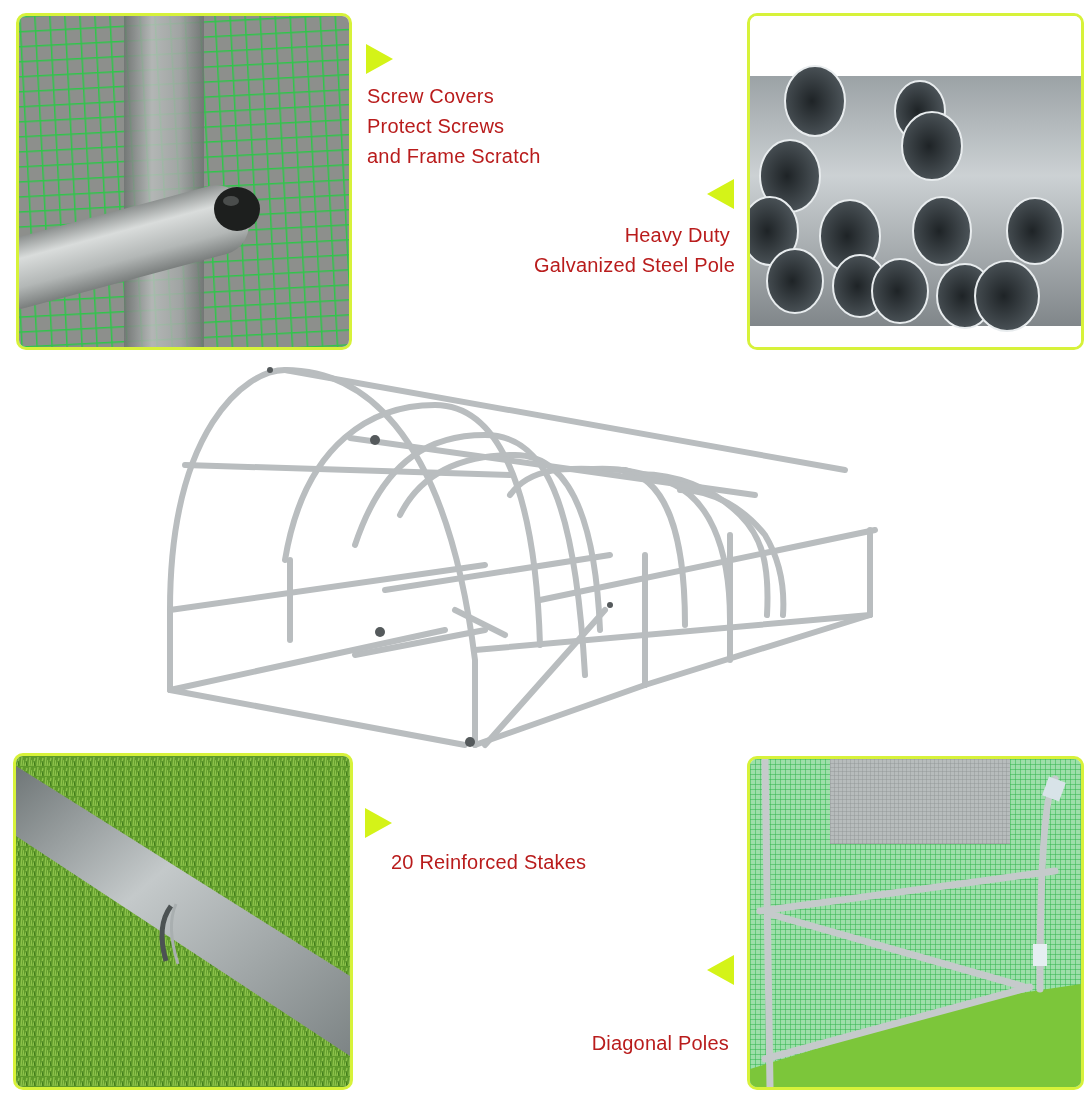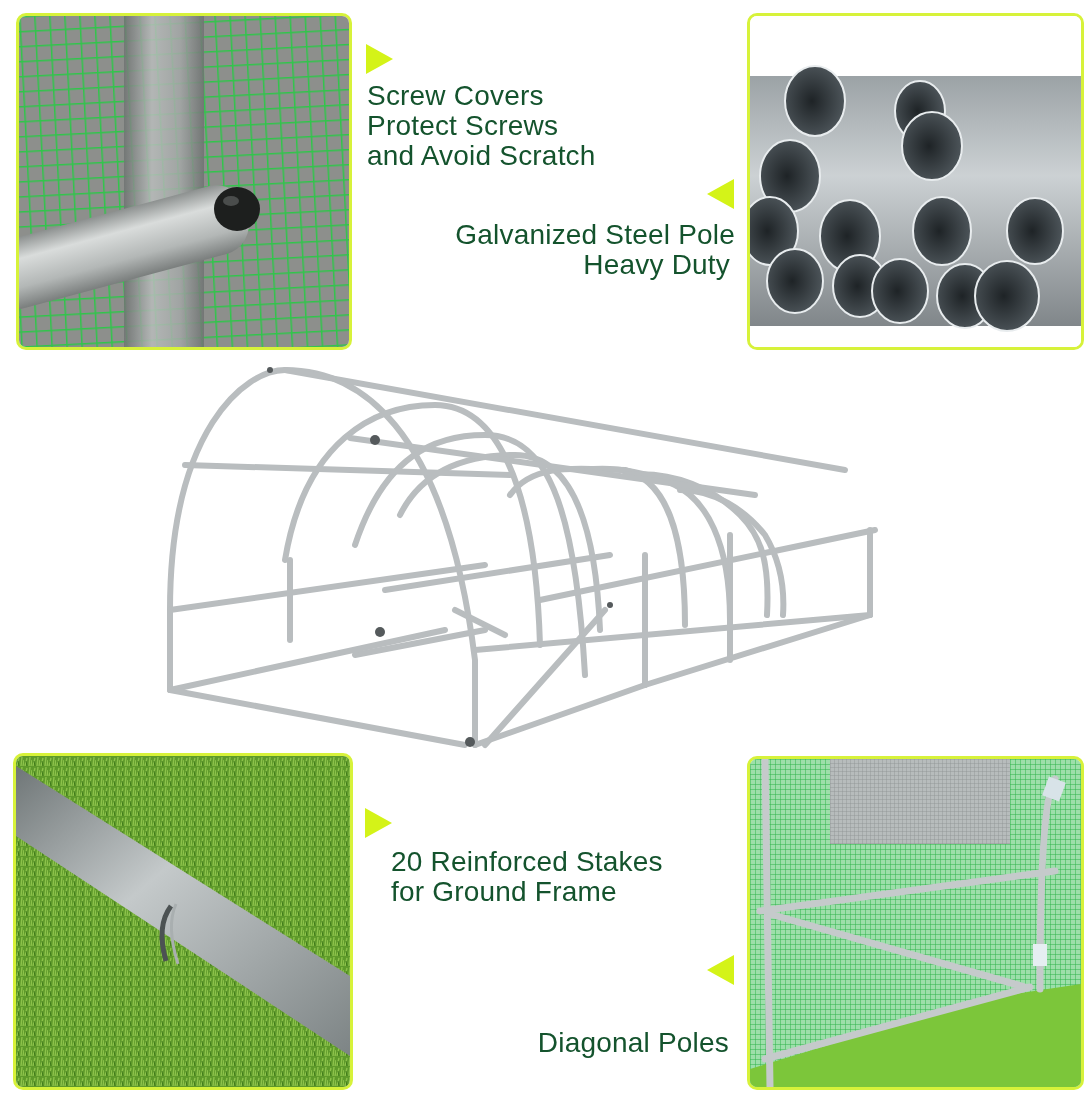--- a/index.html
+++ b/index.html
@@ -11,7 +11,7 @@
   #p-tr{left:747px;top:13px;width:337px;height:337px;}
   #p-bl{left:13px;top:753px;width:340px;height:337px;}
   #p-br{left:747px;top:756px;width:337px;height:334px;}
-  .caption{position:absolute;font-size:28px;line-height:30px;letter-spacing:0.2px;color:#14532d;}
+  .caption{position:absolute;font-size:20px;line-height:30px;letter-spacing:0.2px;color:#b91c1c;}
   .caption div{white-space:nowrap;}
   .right{text-align:right;}
   .tri{position:absolute;width:0;height:0;}

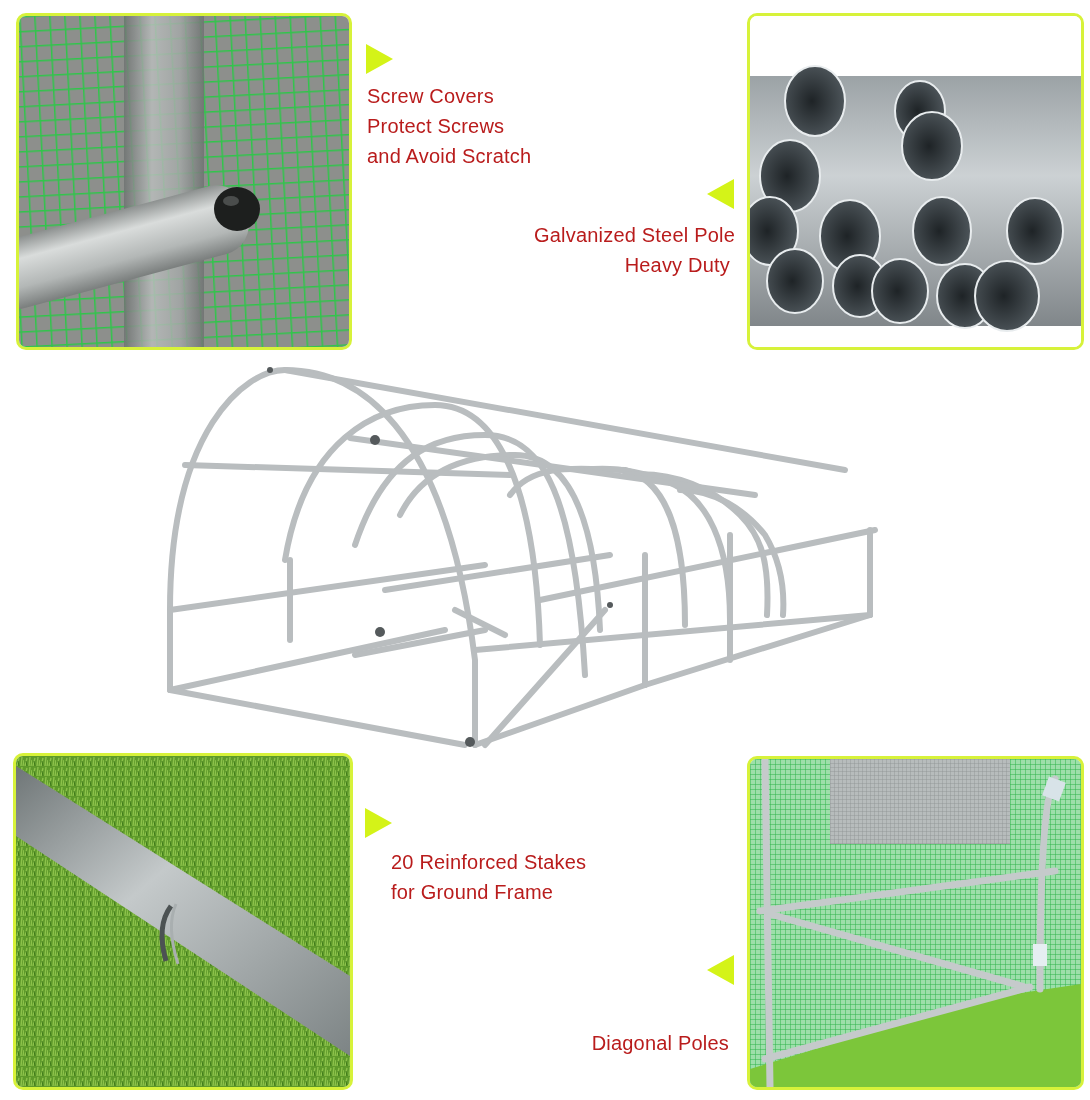--- a/index.html
+++ b/index.html
@@ -56,7 +56,7 @@
 <div class="caption" style="left:367px;top:81px;">
   <div>Screw Covers</div>
   <div>Protect Screws</div>
-  <div>and Avoid Scratch</div>
+  <div>and Frame Scratch</div>
 </div>
 
 <div class="panel" id="p-tr">

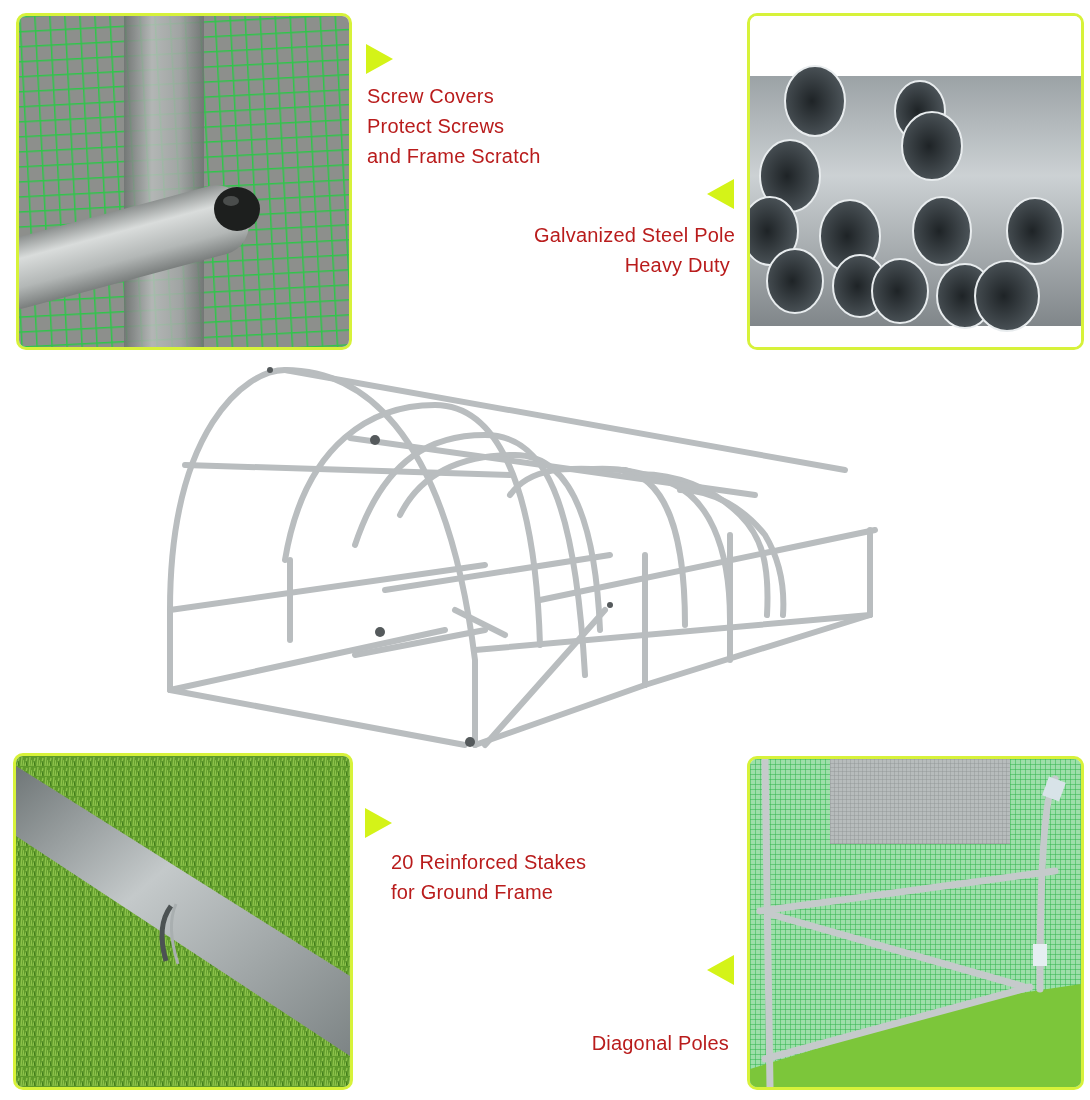--- a/index.html
+++ b/index.html
@@ -93,8 +93,8 @@
 </div>
 <div class="tri tri-l" style="left:707px;top:179px;"></div>
 <div class="caption right" style="right:355px;top:220px;">
+  <div style="padding-right:5px">Heavy Duty</div>
   <div>Galvanized Steel Pole</div>
-  <div style="padding-right:5px">Heavy Duty</div>
 </div>
 
 <svg id="frame" viewBox="0 0 735 395">

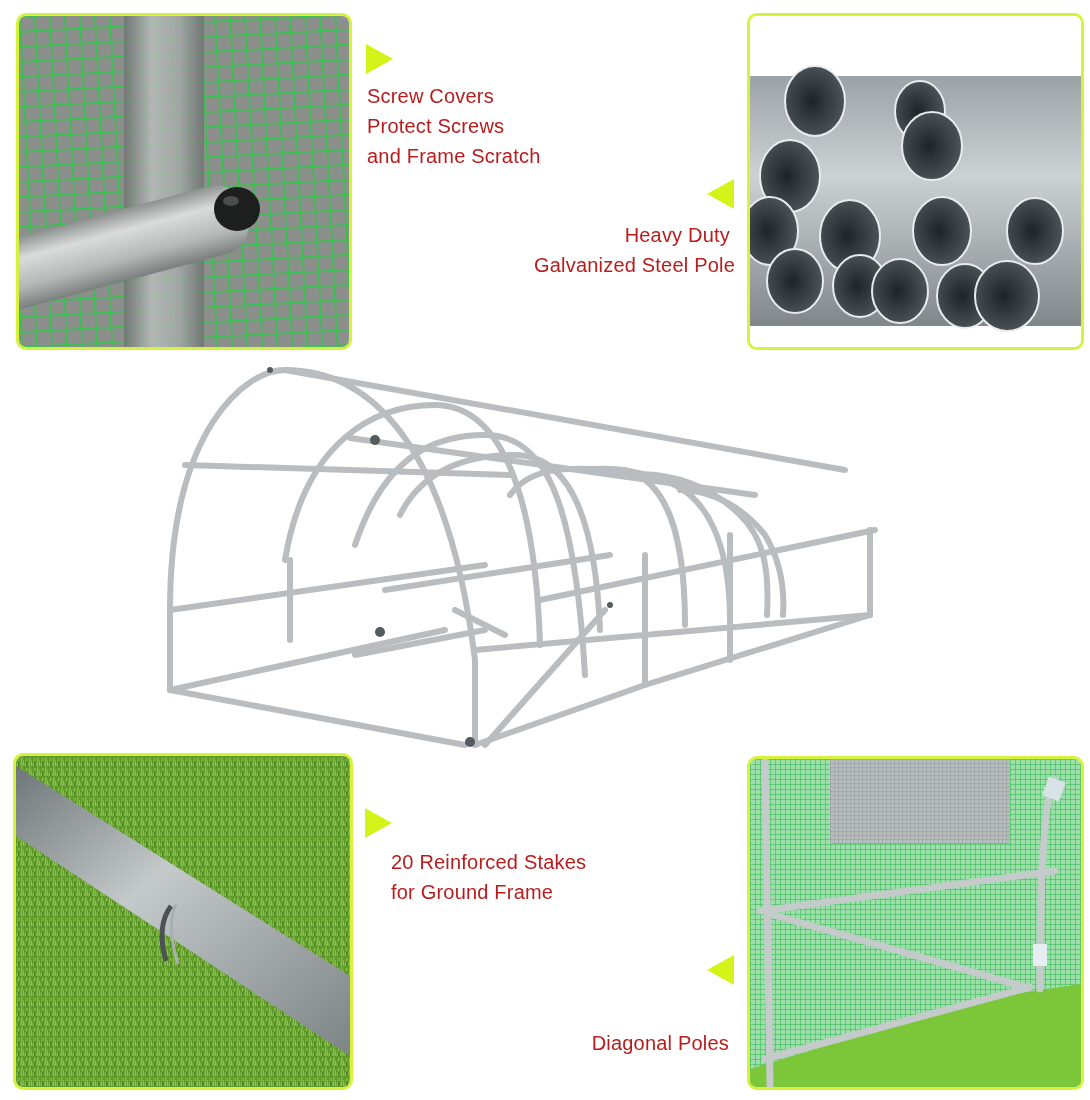--- a/index.html
+++ b/index.html
@@ -165,7 +165,6 @@
 <div class="tri tri-r" style="left:365px;top:808px;"></div>
 <div class="caption" style="left:363px;top:847px;margin-left:28px;">
   <div>20 Reinforced Stakes</div>
-  <div>for Ground Frame</div>
 </div>
 
 <div class="panel" id="p-br">

